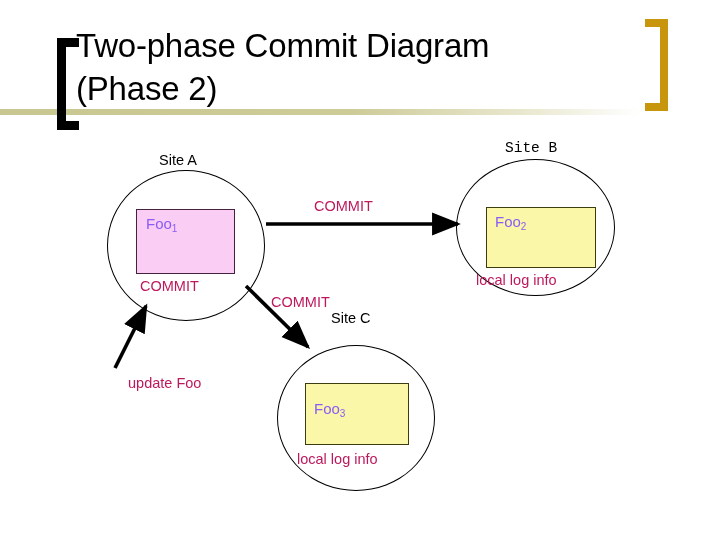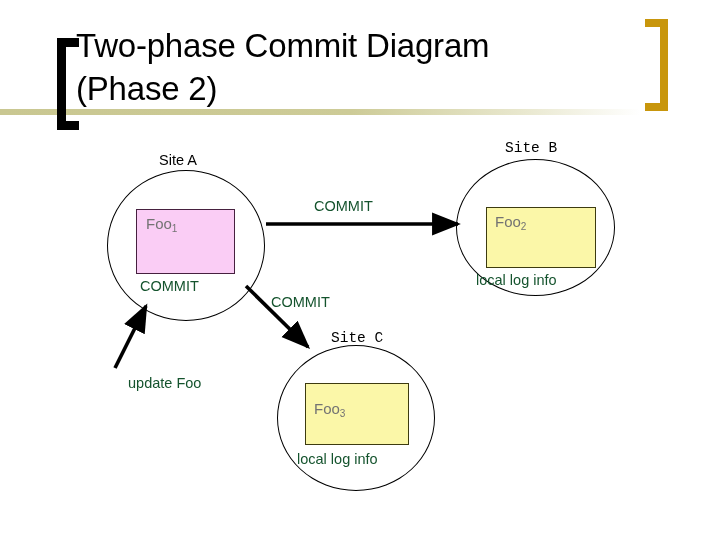--- a/index.html
+++ b/index.html
@@ -135,7 +135,7 @@
     position: absolute;
     font-size: 14.5px;
     line-height: 17px;
-    color: #14532d;
+    color: #be185d;
     white-space: nowrap;
   }
   #caption-a        { left: 140px; top: 278px; }

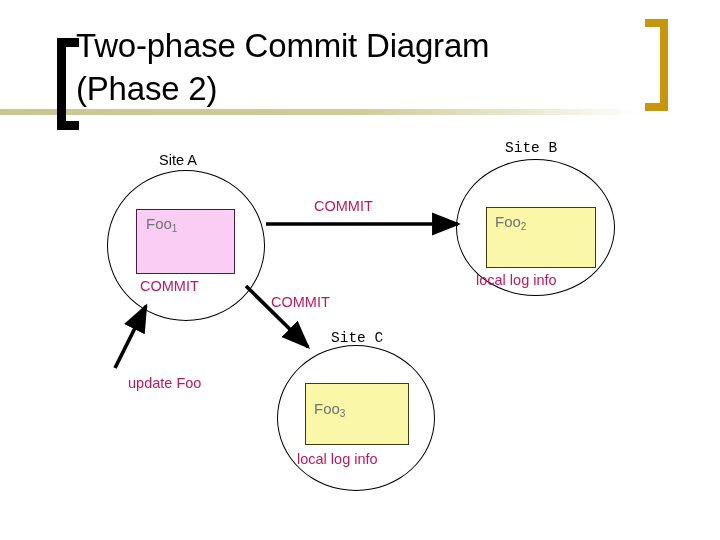--- a/index.html
+++ b/index.html
@@ -118,7 +118,7 @@
     position: absolute;
     font-size: 15px;
     line-height: 17px;
-    color: #737373;
+    color: #8b5cf6;
     white-space: nowrap;
   }
   #text-foo1 { left: 146px; top: 215px; }

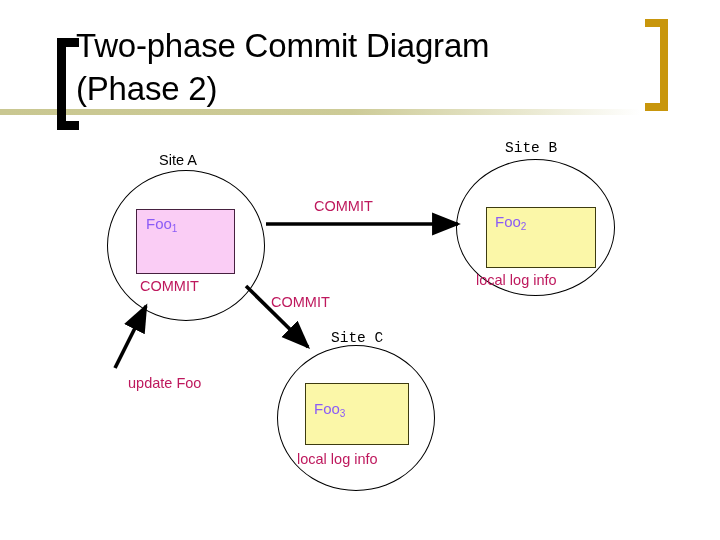--- a/index.html
+++ b/index.html
@@ -92,7 +92,7 @@
   }
   #label-site-a { left: 159px; top: 152px; }
   #label-site-b { left: 505px; top: 140px; font-family: Liberation Mono, monospace; }
-  #label-site-c { left: 331px; top: 330px; font-family: Liberation Mono, monospace; }
+  #label-site-c { left: 331px; top: 310px; }
 
   .data-box {
     position: absolute;

